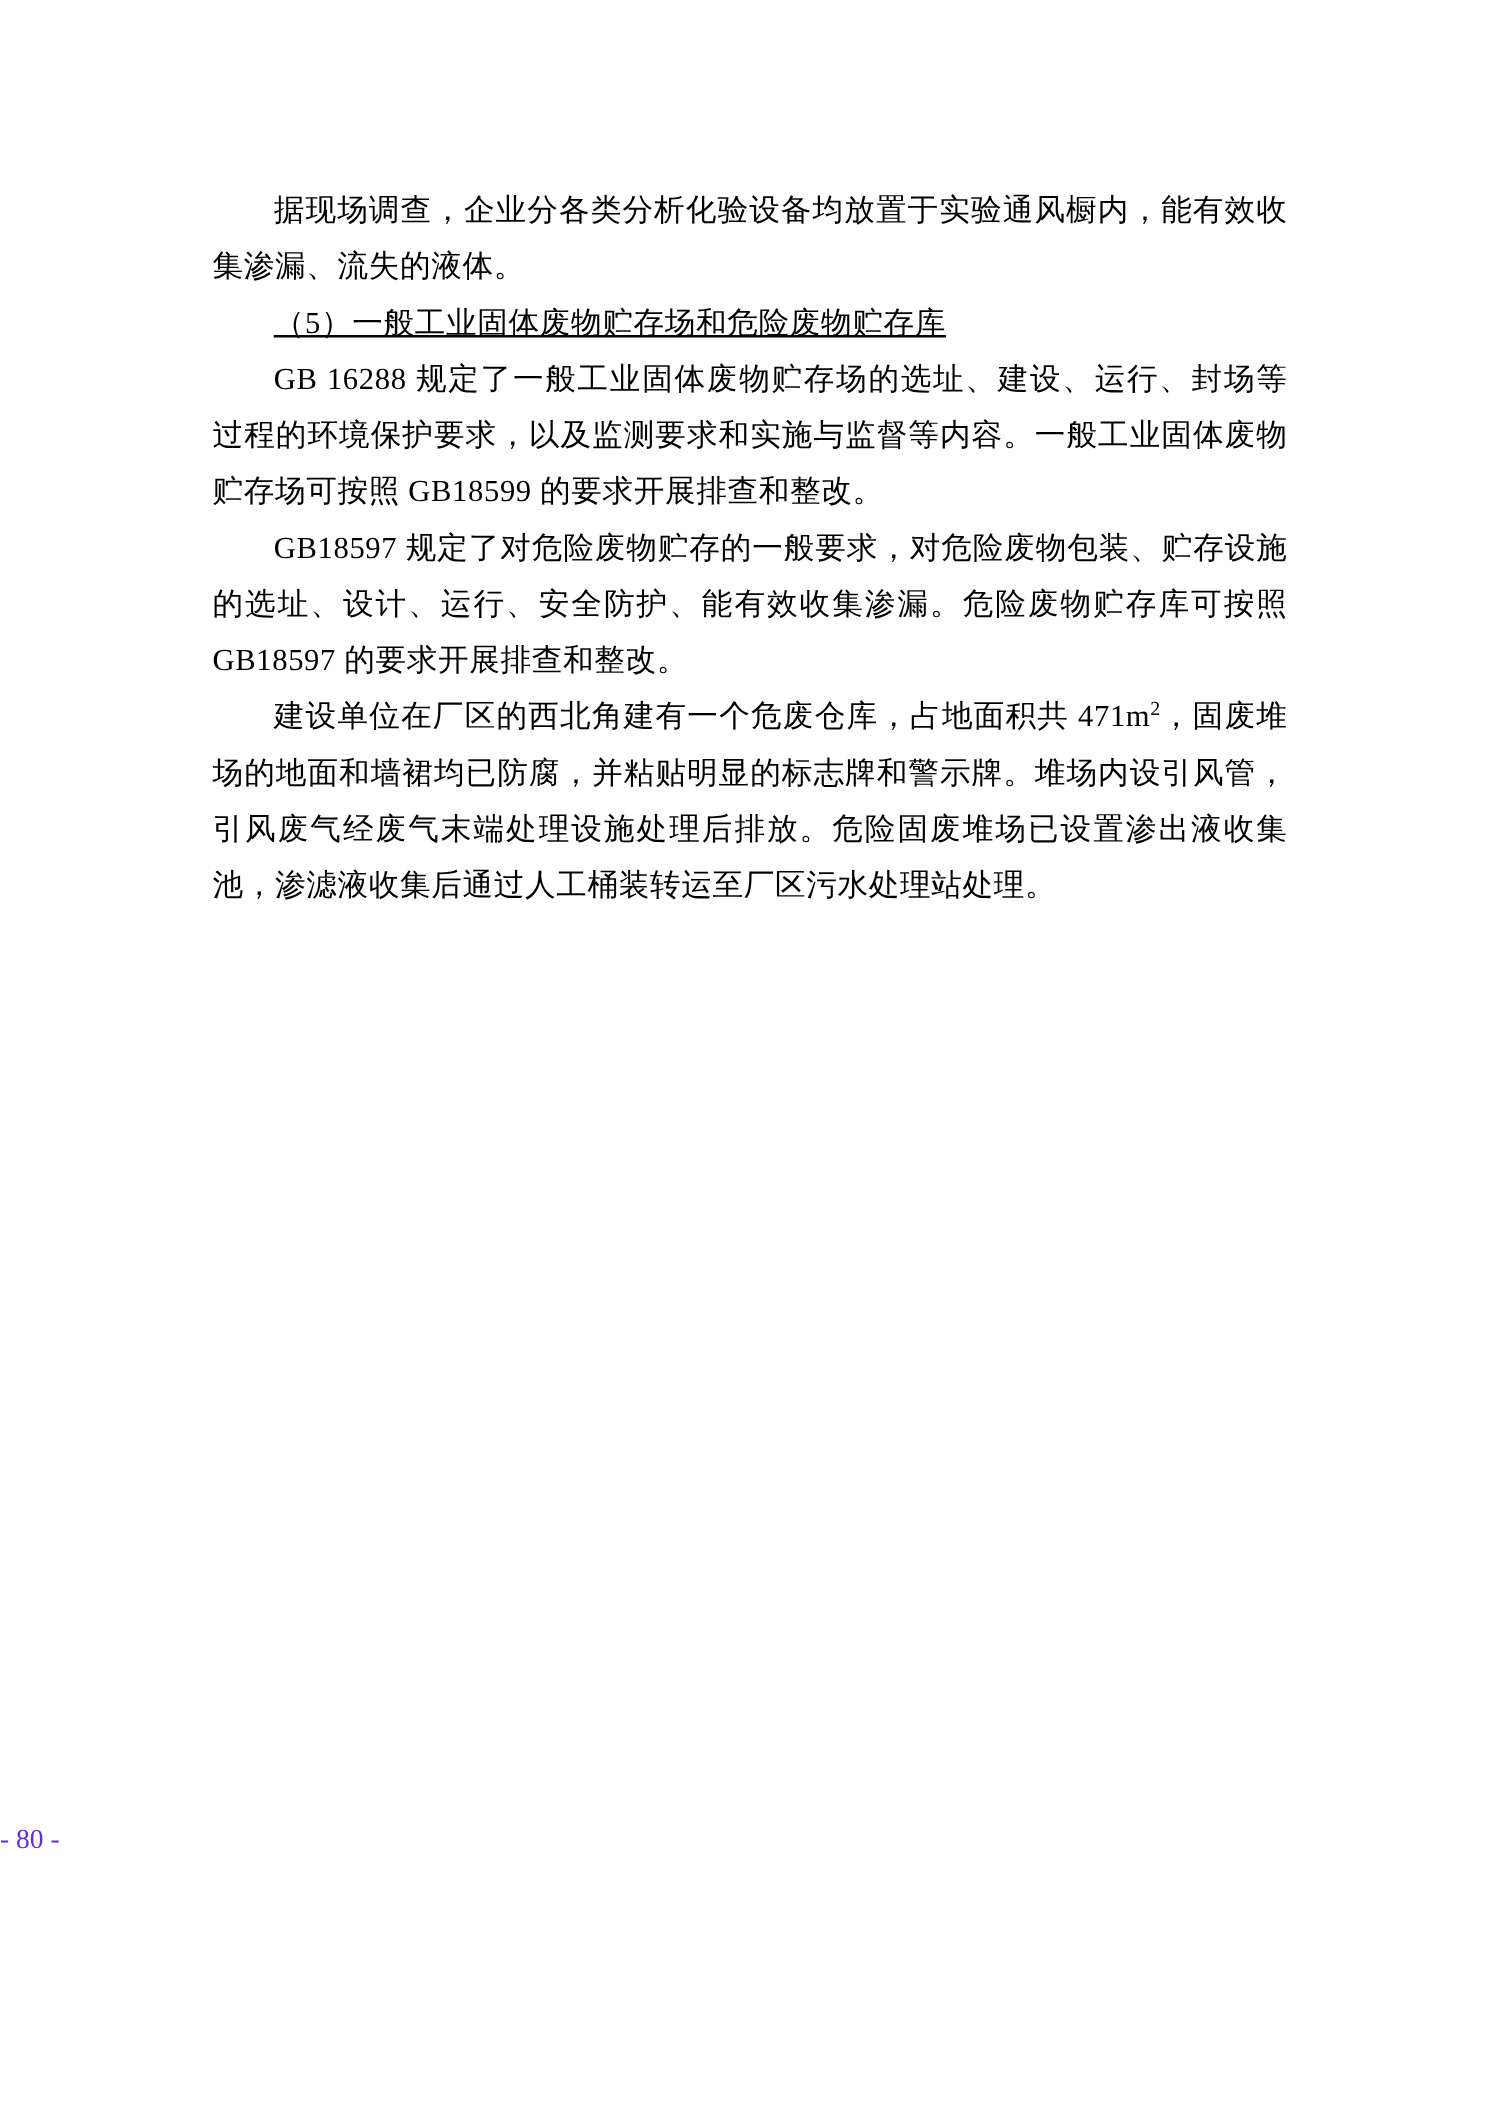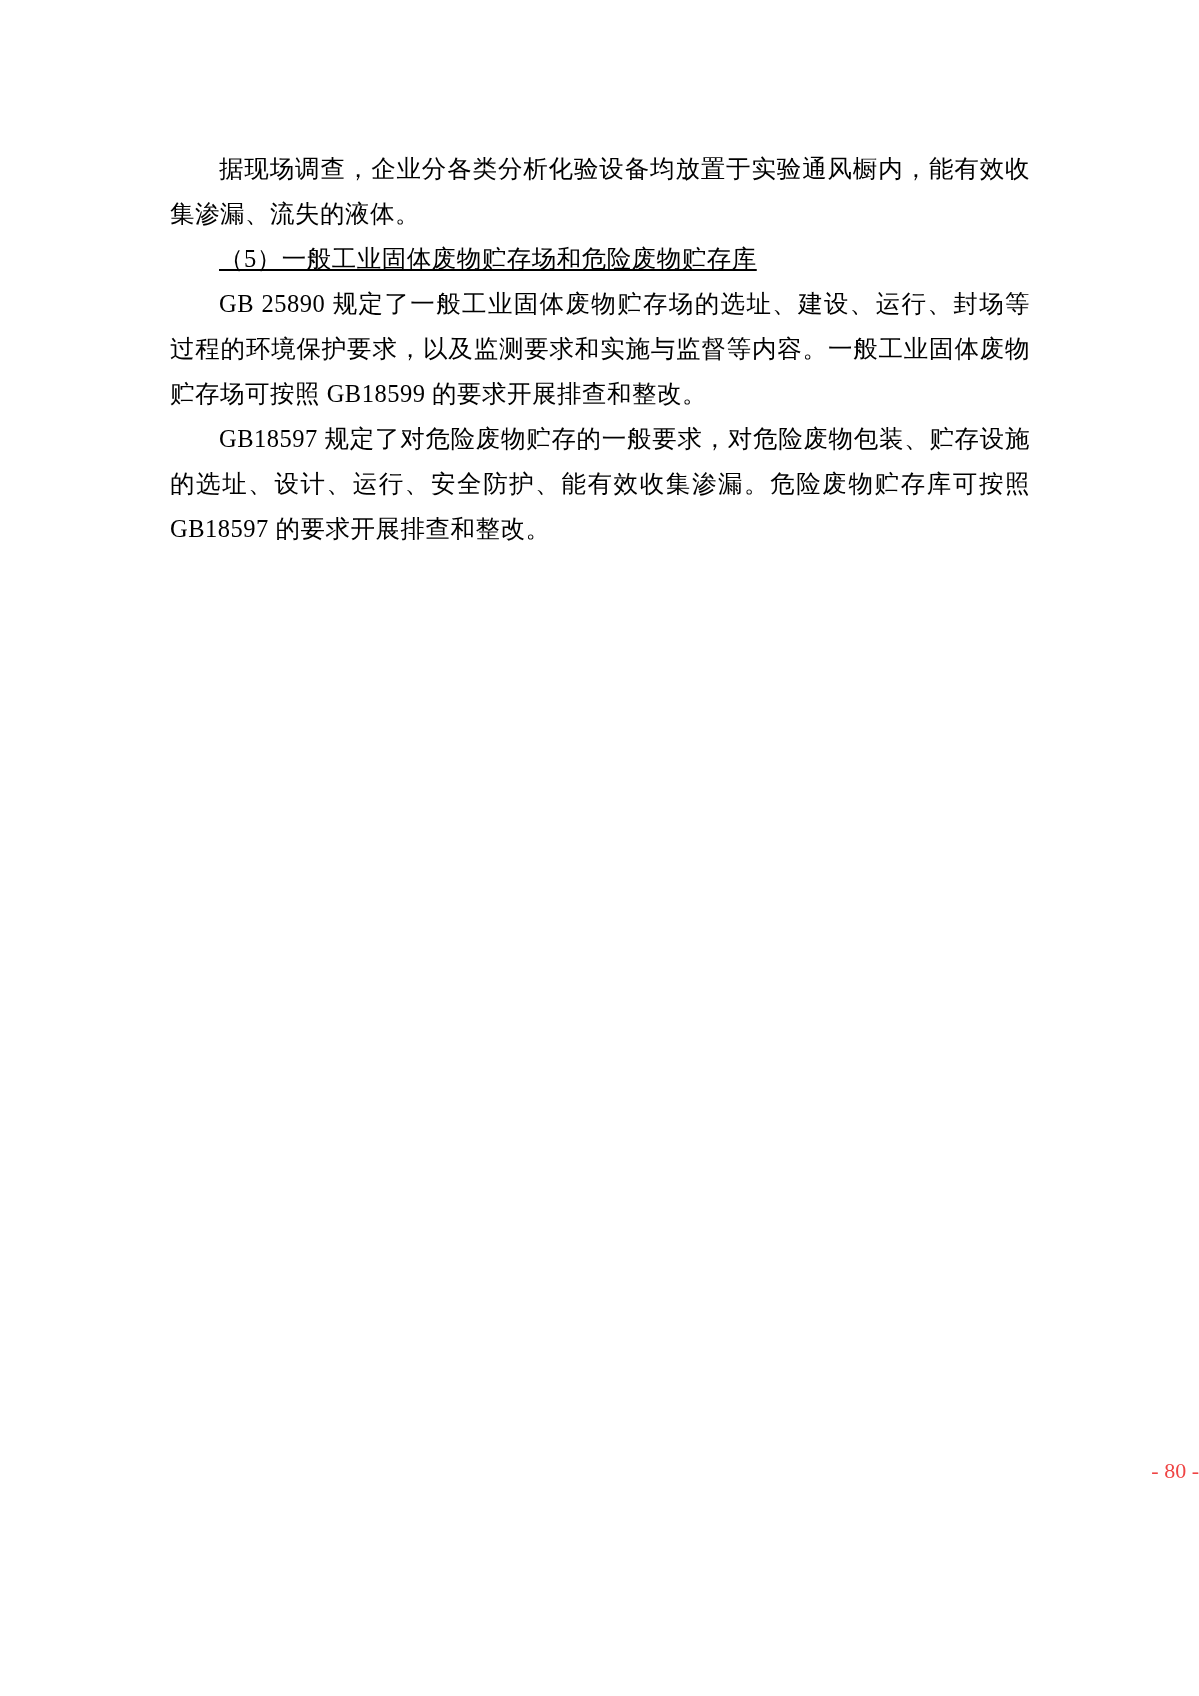--- a/index.html
+++ b/index.html
@@ -65,7 +65,7 @@
 
     <p class="heading">（5）一般工业固体废物贮存场和危险废物贮存库</p>
 
-    <p class="para">GB 25890 规定了一般工业固体废物贮存场的选址、建设、运行、封场等过程的环境保护要求，以及监测要求和实施与监督等内容。一般工业固体废物贮存场可按照 GB18599 的要求开展排查和整改。</p>
+    <p class="para">GB 16288 规定了一般工业固体废物贮存场的选址、建设、运行、封场等过程的环境保护要求，以及监测要求和实施与监督等内容。一般工业固体废物贮存场可按照 GB18599 的要求开展排查和整改。</p>
 
     <p class="para">GB18597 规定了对危险废物贮存的一般要求，对危险废物包装、贮存设施的选址、设计、运行、安全防护、能有效收集渗漏。危险废物贮存库可按照 GB18597 的要求开展排查和整改。</p>
 

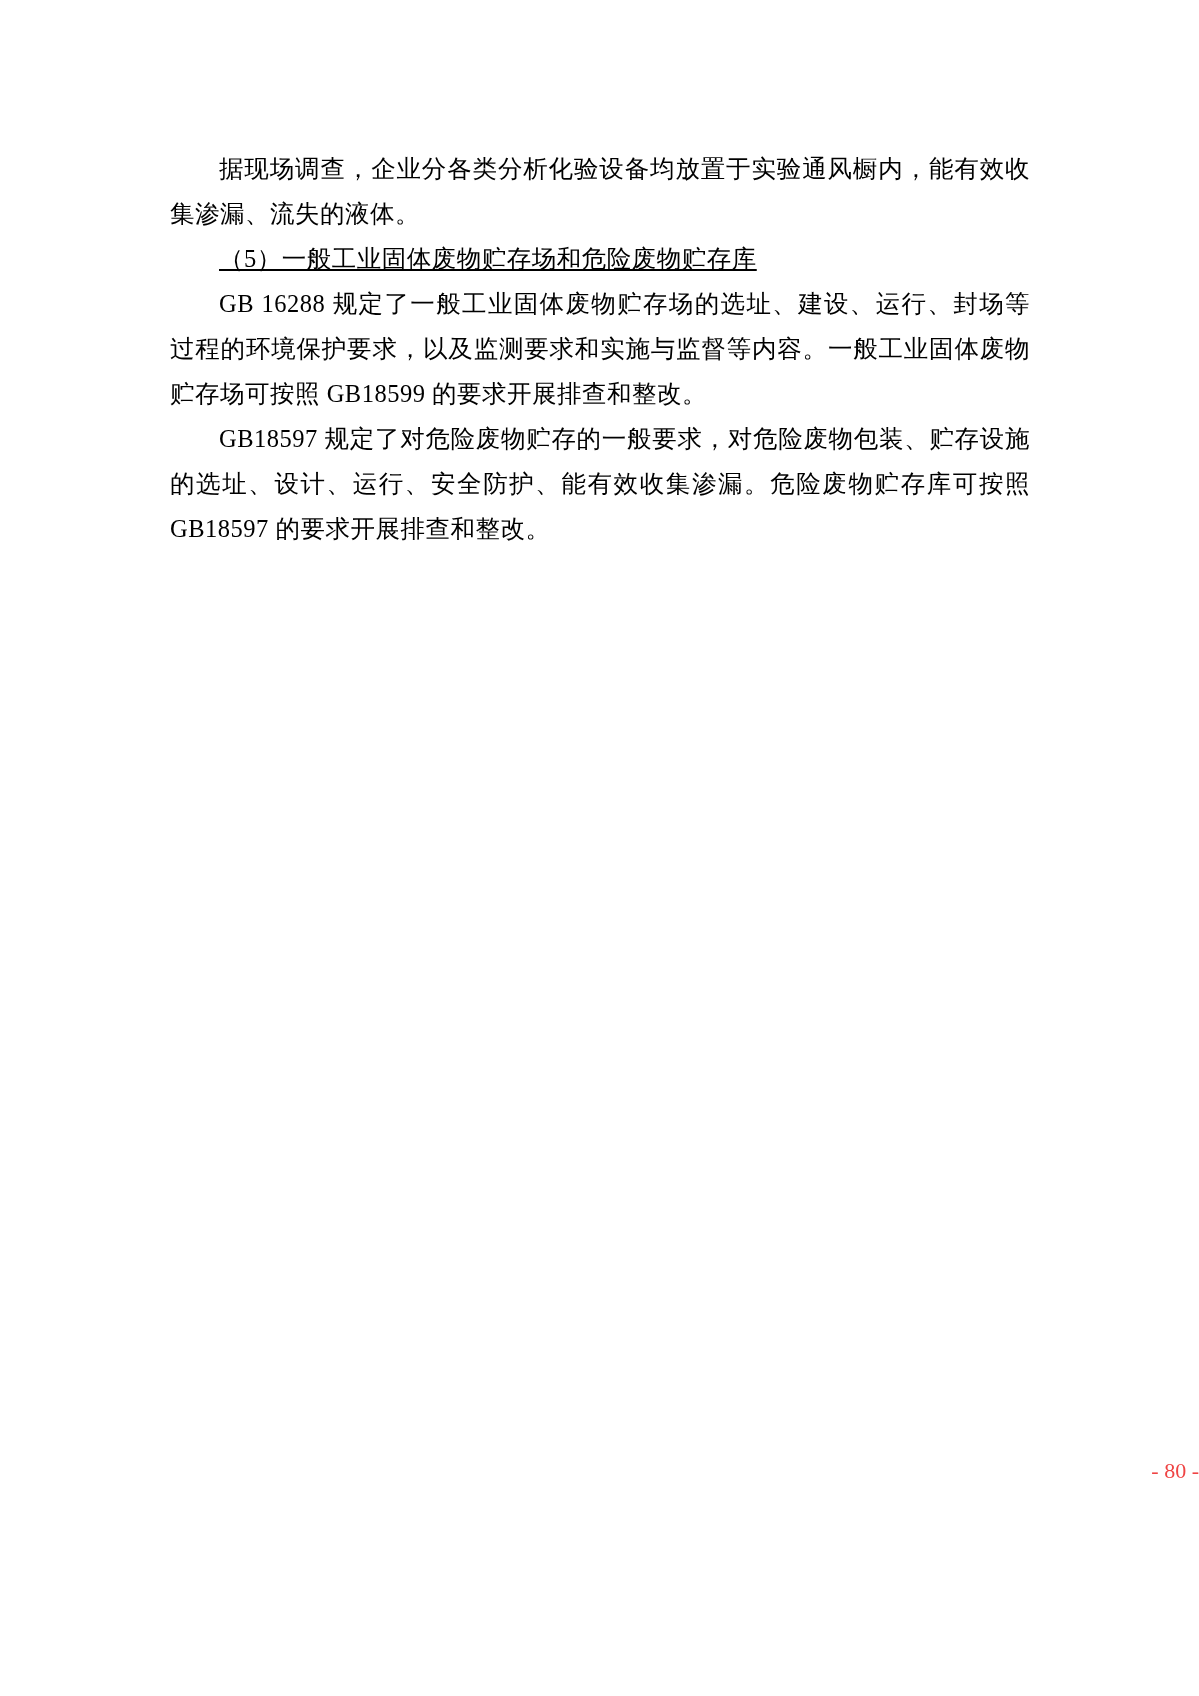--- a/index.html
+++ b/index.html
@@ -69,6 +69,7 @@
 
     <p class="para">GB18597 规定了对危险废物贮存的一般要求，对危险废物包装、贮存设施的选址、设计、运行、安全防护、能有效收集渗漏。危险废物贮存库可按照 GB18597 的要求开展排查和整改。</p>
 
+    <p class="para"><span>建设单位在厂区的西北角建有一个危废仓库，占地面积共 471m</span><span class="sup">2</span><span>，固废堆场的地面和墙裙均已防腐，并粘贴明显的标志牌和警示牌。堆场内设引风管，引风废气经废气末端处理设施处理后排放。危险固废堆场已设置渗出液收集池，渗滤液收集后通过人工桶装转运至厂区污水处理站处理。</span></p>
 
 
   </div>

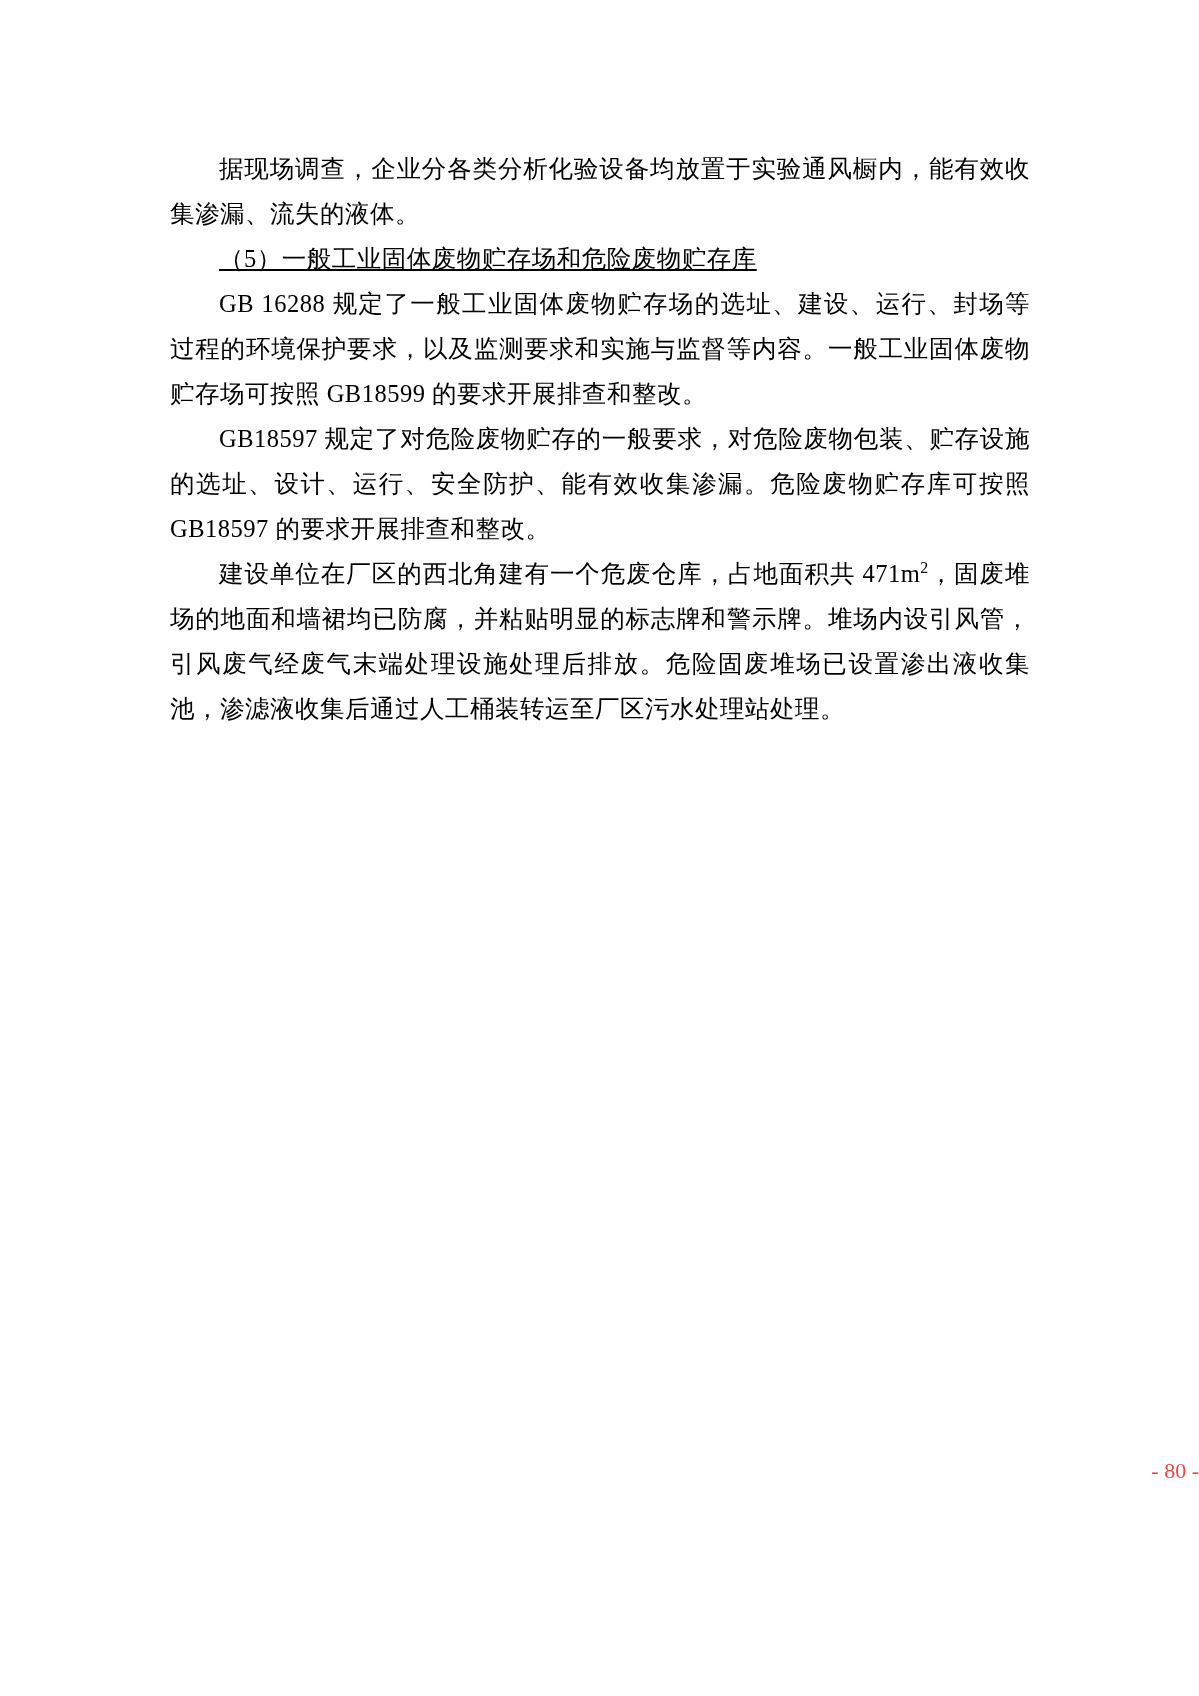--- a/index.html
+++ b/index.html
@@ -48,10 +48,10 @@
     left: 0;
     top: 1456px;
     width: 1199px;
-    text-align: right;
+    text-align: left;
     font-size: 22px;
     line-height: 30px;
-    color: #ef4444;
+    color: #6d28d9;
   }
 </style>
 </head>

